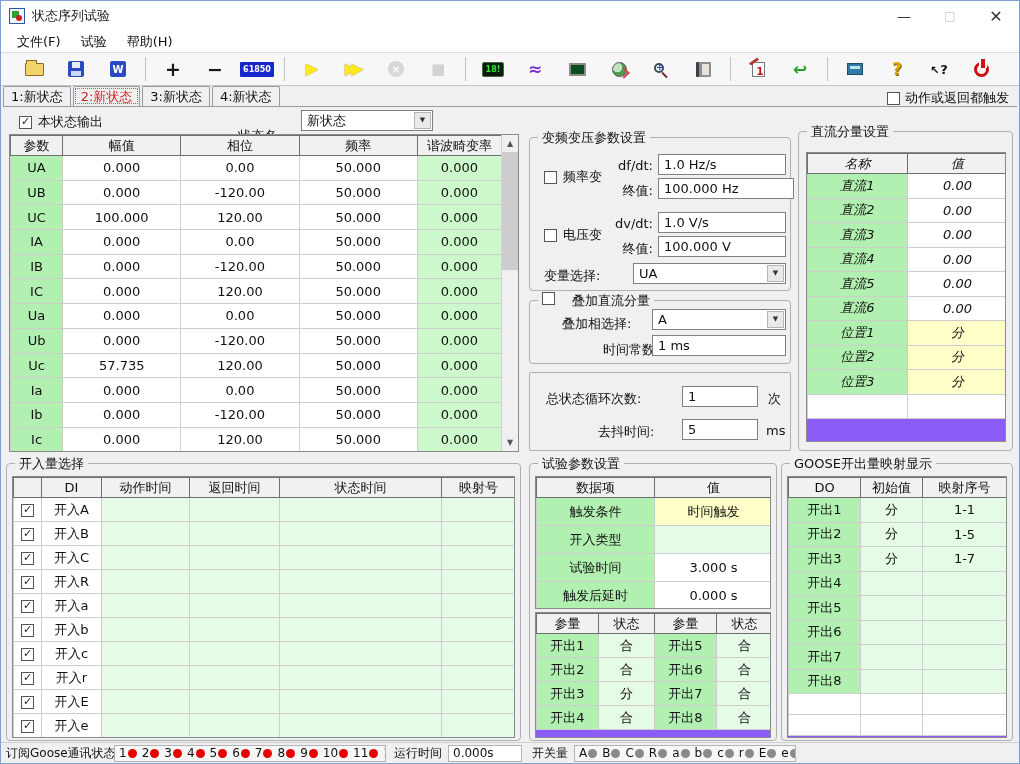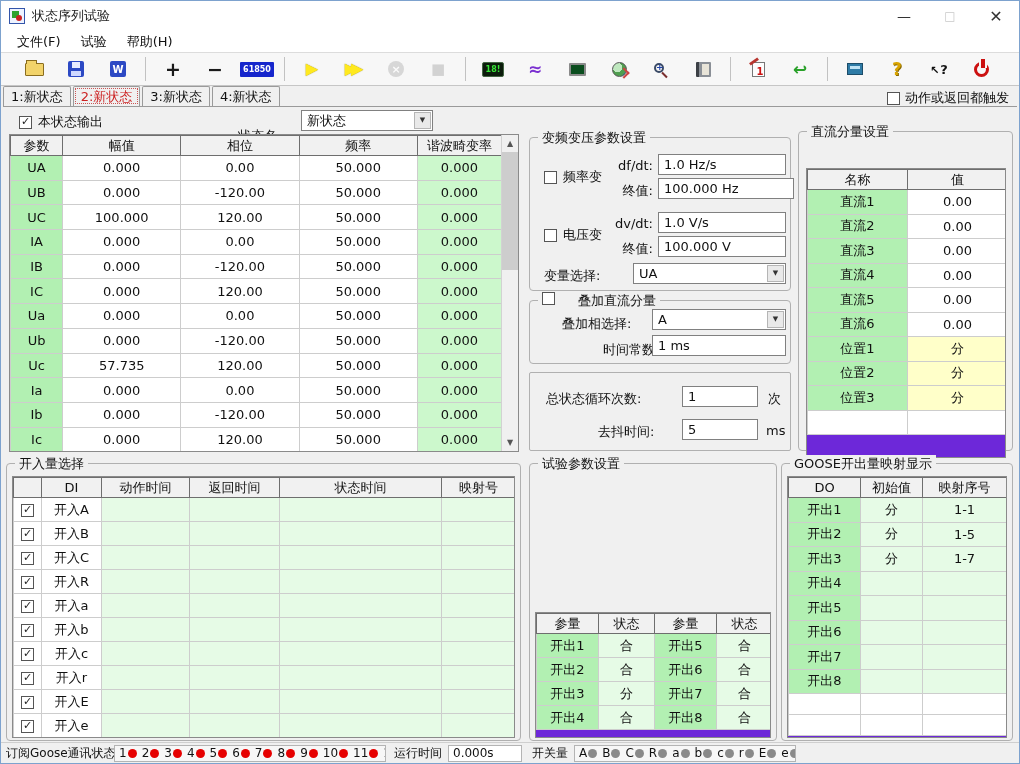--- a/index.html
+++ b/index.html
@@ -80,7 +80,7 @@
   .lbl { position:absolute; white-space:nowrap; }
 
   
-  .tablebox { position:absolute; background:#6d28d9; border:1px solid #8a8a8a; overflow:hidden; }
+  .tablebox { position:absolute; background:#8b5cf6; border:1px solid #8a8a8a; overflow:hidden; }
   table.grid { border-collapse:collapse; table-layout:fixed; width:100%; }
   .grid th { background:#f1f1f1; border:1px solid #6e6e6e; font-weight:normal; font-size:13px; padding:0 2px; overflow:hidden; white-space:nowrap; }
   .grid td { border:1px solid #cdcdcd; text-align:center; font-size:13px; padding:0 2px; overflow:hidden; white-space:nowrap; background:#fff; }

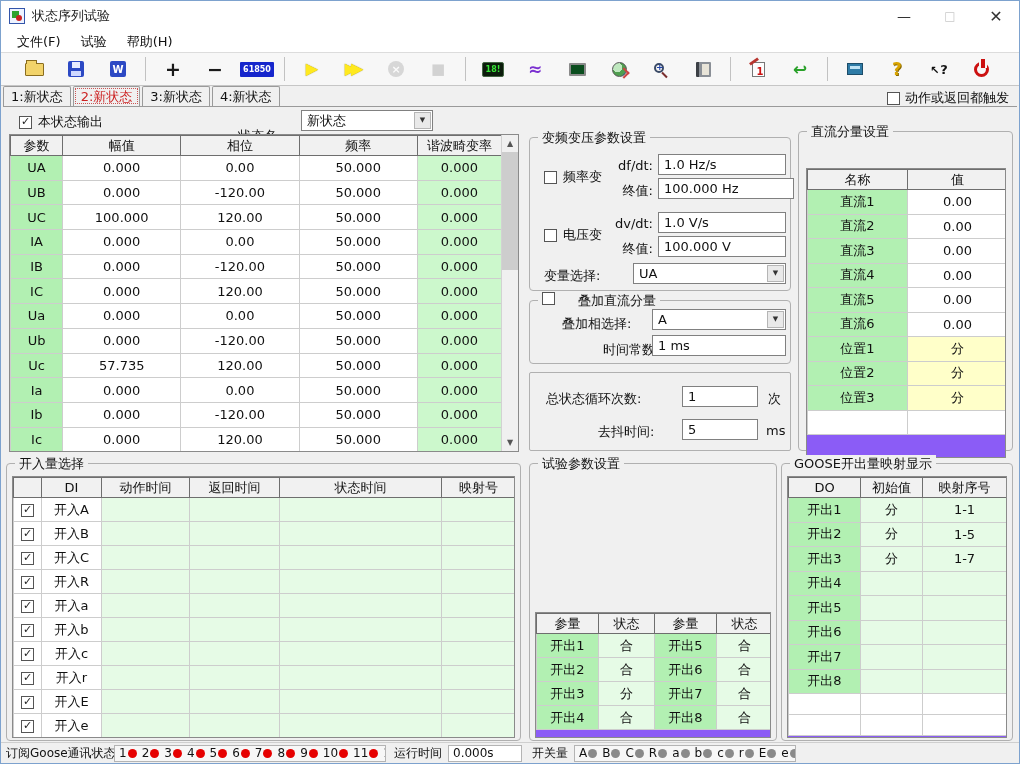--- a/index.html
+++ b/index.html
@@ -374,7 +374,7 @@
 
   <div class="group" style="left:797px; top:130px; width:215px; height:320px;">
     <span class="group-title">直流分量设置</span>
-    <div class="tablebox" style="left:7px; top:36px; width:200px; height:290px; position:absolute;">
+    <div class="tablebox" style="left:7px; top:20px; width:200px; height:290px; position:absolute;font-style:italic;">
       <table class="grid">
         <thead>
             <tr id="dc-head">

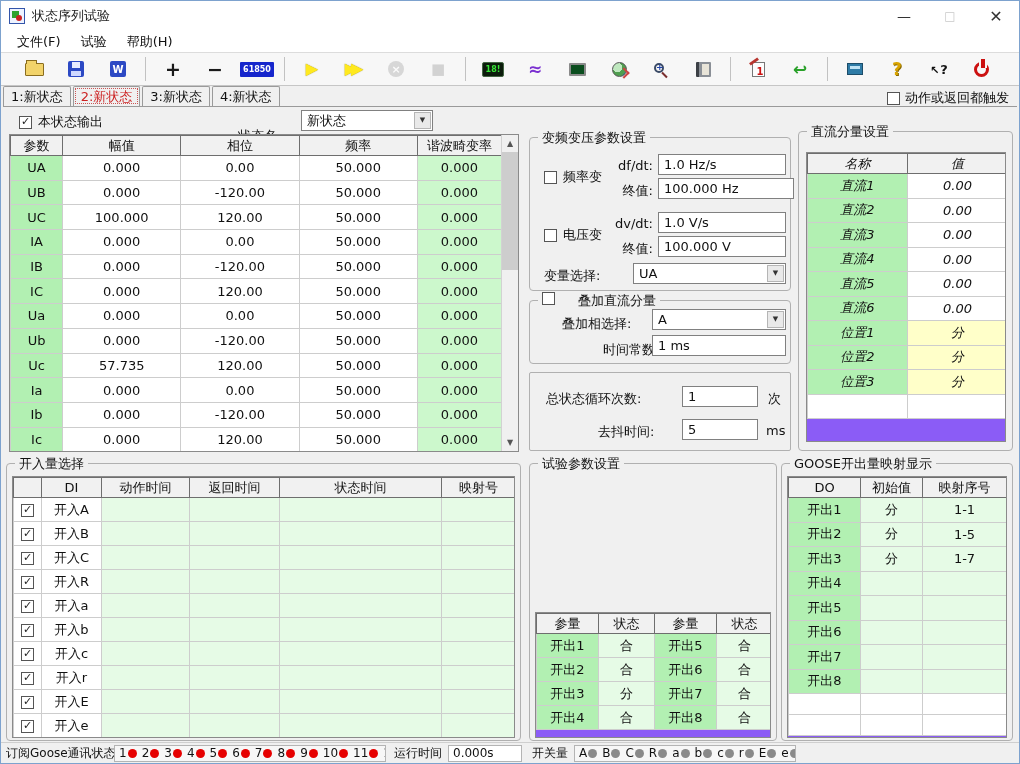--- a/index.html
+++ b/index.html
@@ -350,7 +350,7 @@
   </div>
 
   <div class="group" style="left:528px; top:299px; width:262px; height:64px;">
-    <div class="group-title" style="display:flex; gap:23px;">
+    <div class="group-title" style="display:flex; gap:17px;">
       <span class="cb"></span>
       <span>叠加直流分量</span>
     </div>

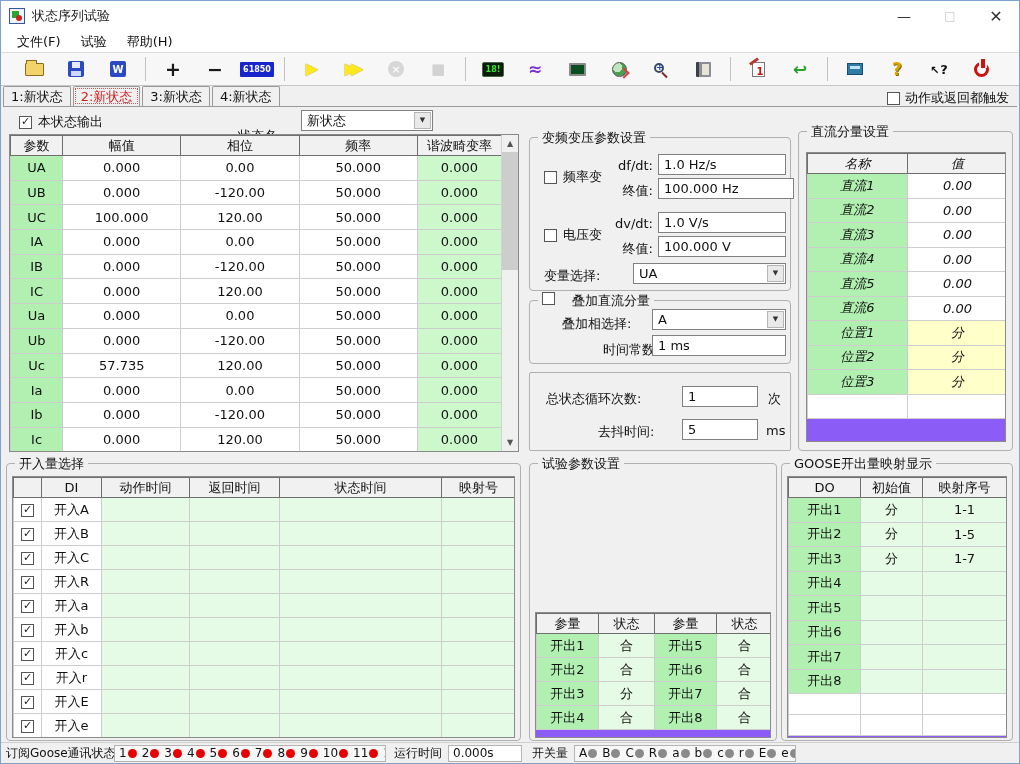--- a/index.html
+++ b/index.html
@@ -530,6 +530,34 @@
 
   <div class="group" style="left:528px; top:462px; width:248px; height:278px;">
     <span class="group-title">试验参数设置</span>
+    <div class="tablebox" style="left:5px; top:12px; width:236px; height:133px; position:absolute;">
+      <table class="grid">
+        <thead>
+            <tr id="test-head">
+              <th style="width: 118px; height: 20px;">数据项</th>
+              <th style="width: 118px; height: 20px;">值</th>
+            </tr>
+          </thead>
+        <tbody id="test-tbody">
+            <tr style="height: 28px;">
+              <td class="c-green">触发条件</td>
+              <td class="c-yellow">时间触发</td>
+            </tr>
+            <tr style="height: 28px;">
+              <td class="c-green">开入类型</td>
+              <td class="c-pale"></td>
+            </tr>
+            <tr style="height: 28px;">
+              <td class="c-green">试验时间</td>
+              <td>3.000 s</td>
+            </tr>
+            <tr style="height: 28px;">
+              <td class="c-green">触发后延时</td>
+              <td>0.000 s</td>
+            </tr>
+          </tbody>
+      </table>
+    </div>
     <div class="tablebox" style="left:5px; top:148px; width:236px; height:126px; position:absolute;">
       <table class="grid">
         <thead>

